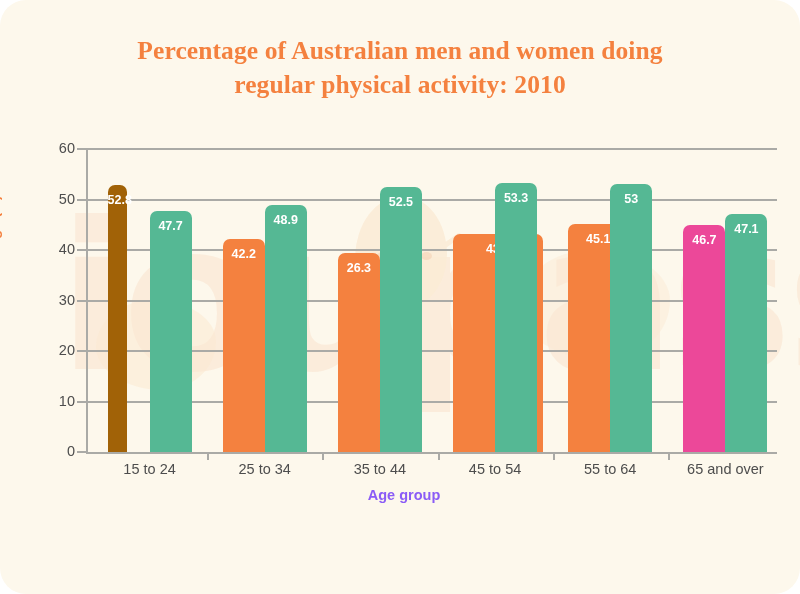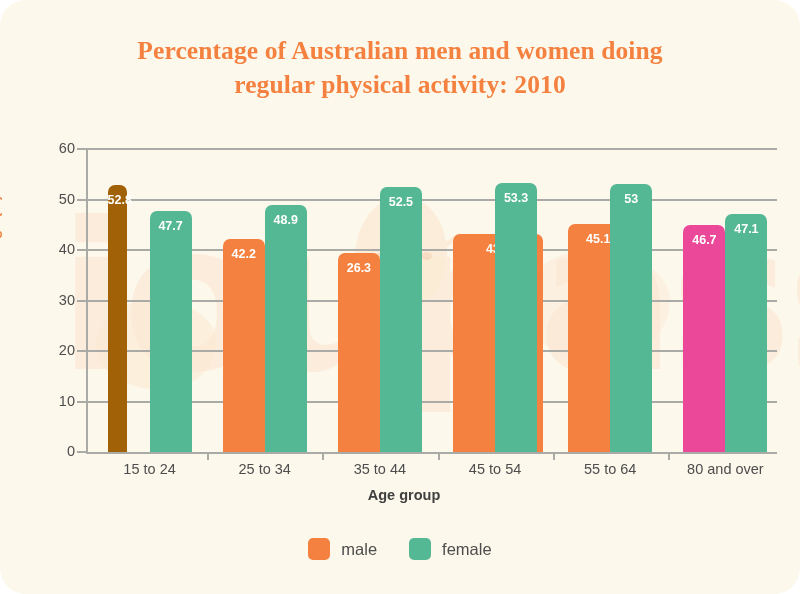--- a/index.html
+++ b/index.html
@@ -276,7 +276,7 @@
         <div class="xlabel-cat" style="left: 236.333px; width: 115.167px;">35 to 44</div>
         <div class="xlabel-cat" style="left: 351.5px; width: 115.167px;">45 to 54</div>
         <div class="xlabel-cat" style="left: 466.667px; width: 115.167px;">55 to 64</div>
-        <div class="xlabel-cat" style="left: 581.833px; width: 115.167px;">80 and over</div>
+        <div class="xlabel-cat" style="left: 581.833px; width: 115.167px;">65 and over</div>
       </div>
   </div>
 

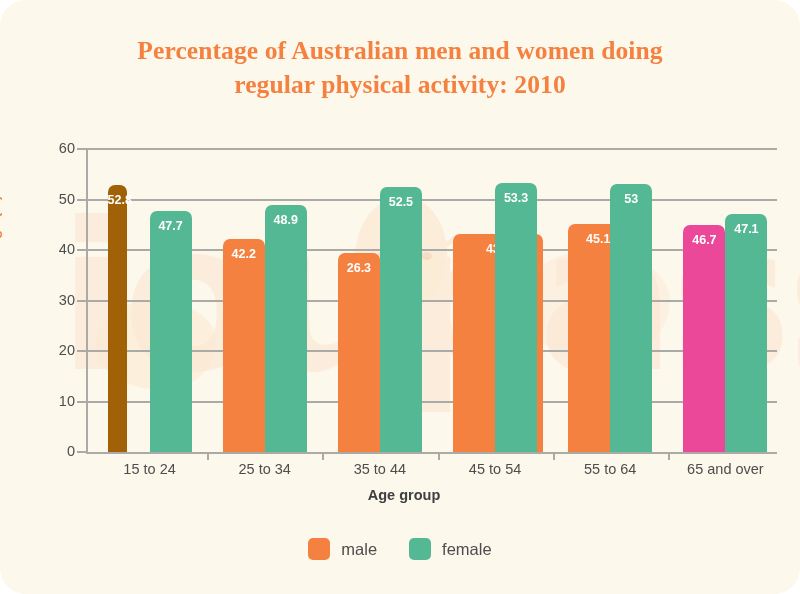--- a/index.html
+++ b/index.html
@@ -148,7 +148,7 @@
     position:absolute;
     left:8px;right:0;top:487px;
     text-align:center;
-    color:#404040;
+    color:#8b5cf6;
     font-size:14.5px;
     font-weight:700;
     z-index:4;

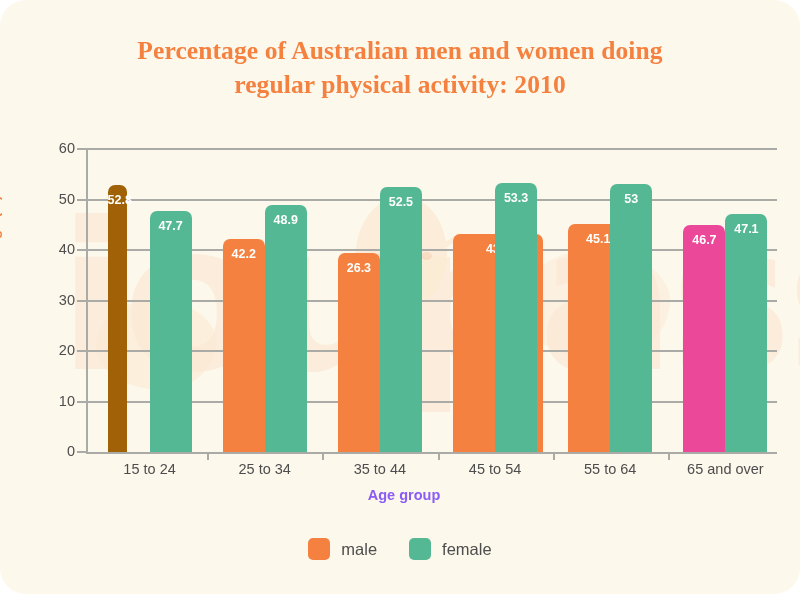--- a/index.html
+++ b/index.html
@@ -280,16 +280,6 @@
       </div>
   </div>
 
-  <div id="legend">
-      <div class="legend-item">
-        <span class="legend-swatch" style="background: rgb(244, 129, 63);"></span>
-        <span class="legend-label">male</span>
-      </div>
-      <div class="legend-item">
-        <span class="legend-swatch" style="background: rgb(85, 184, 148);"></span>
-        <span class="legend-label">female</span>
-      </div>
-    </div>
 
 </div>
 

